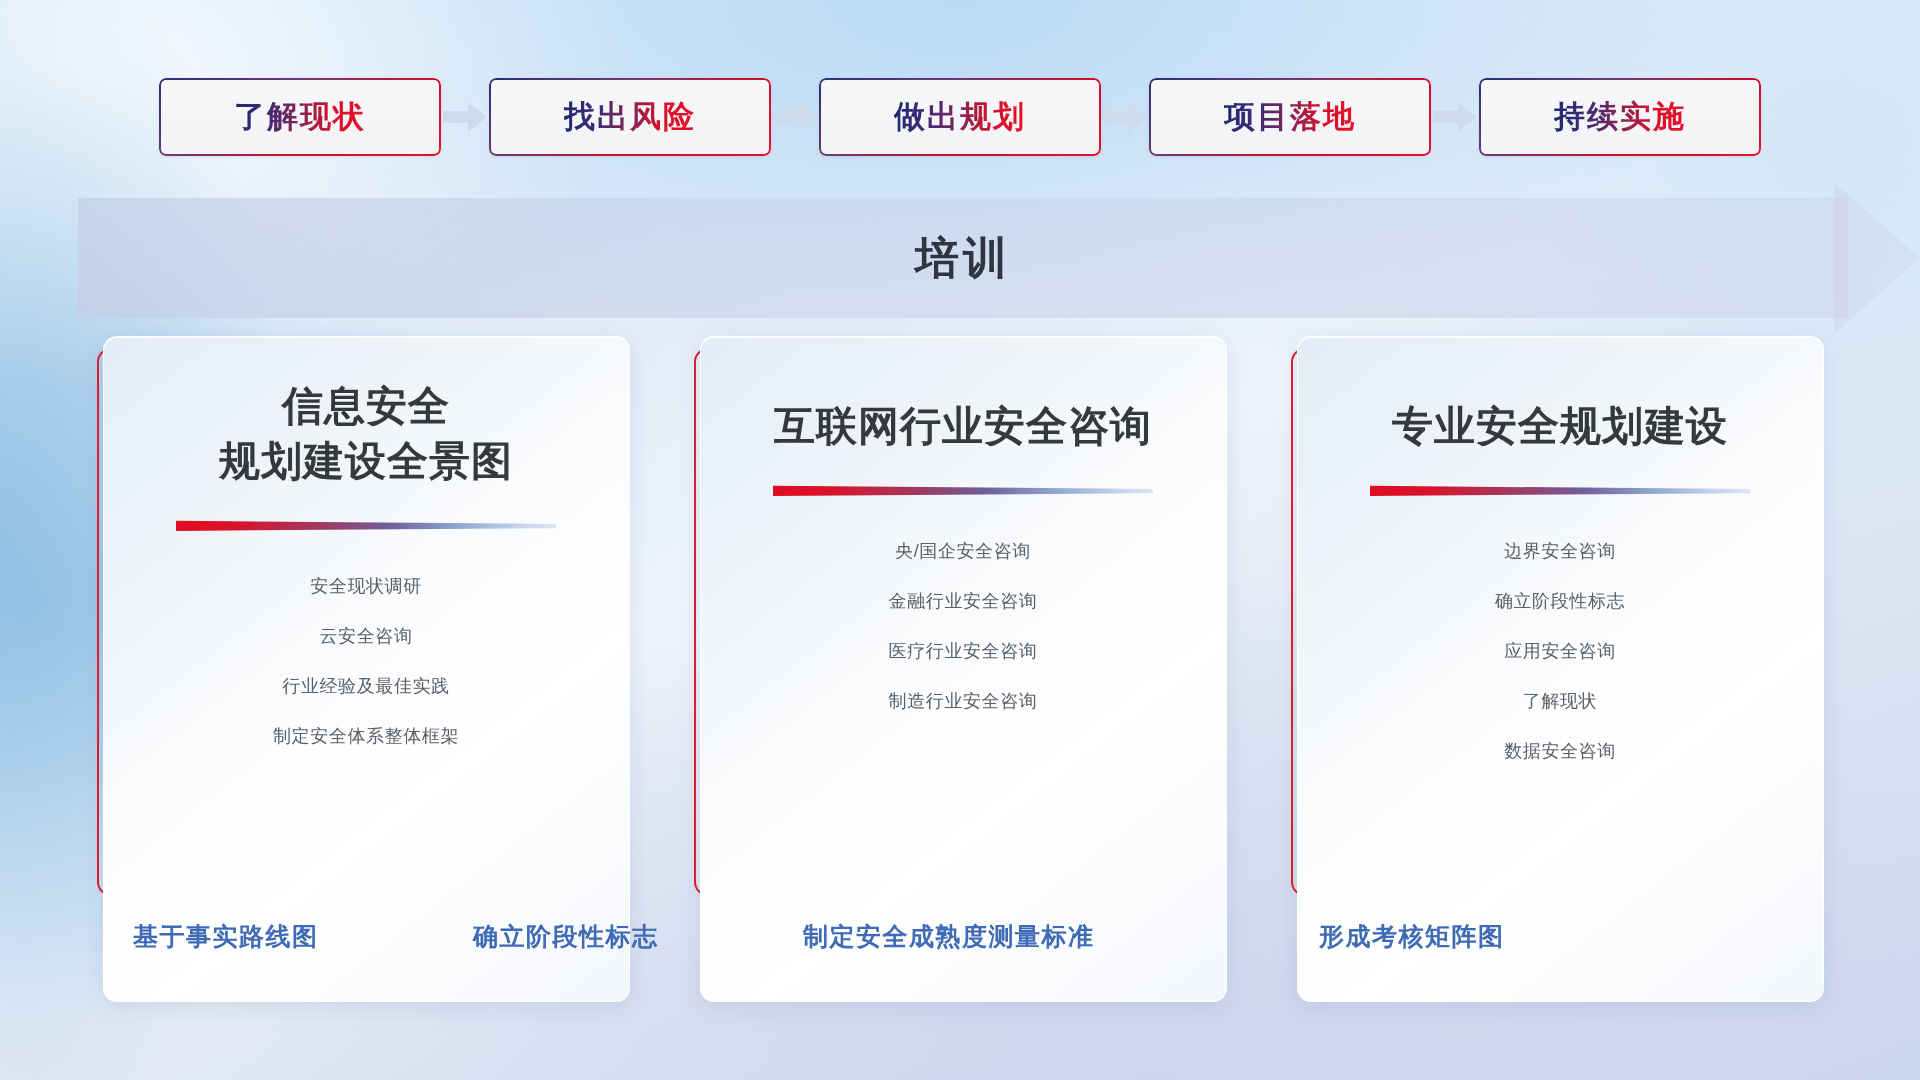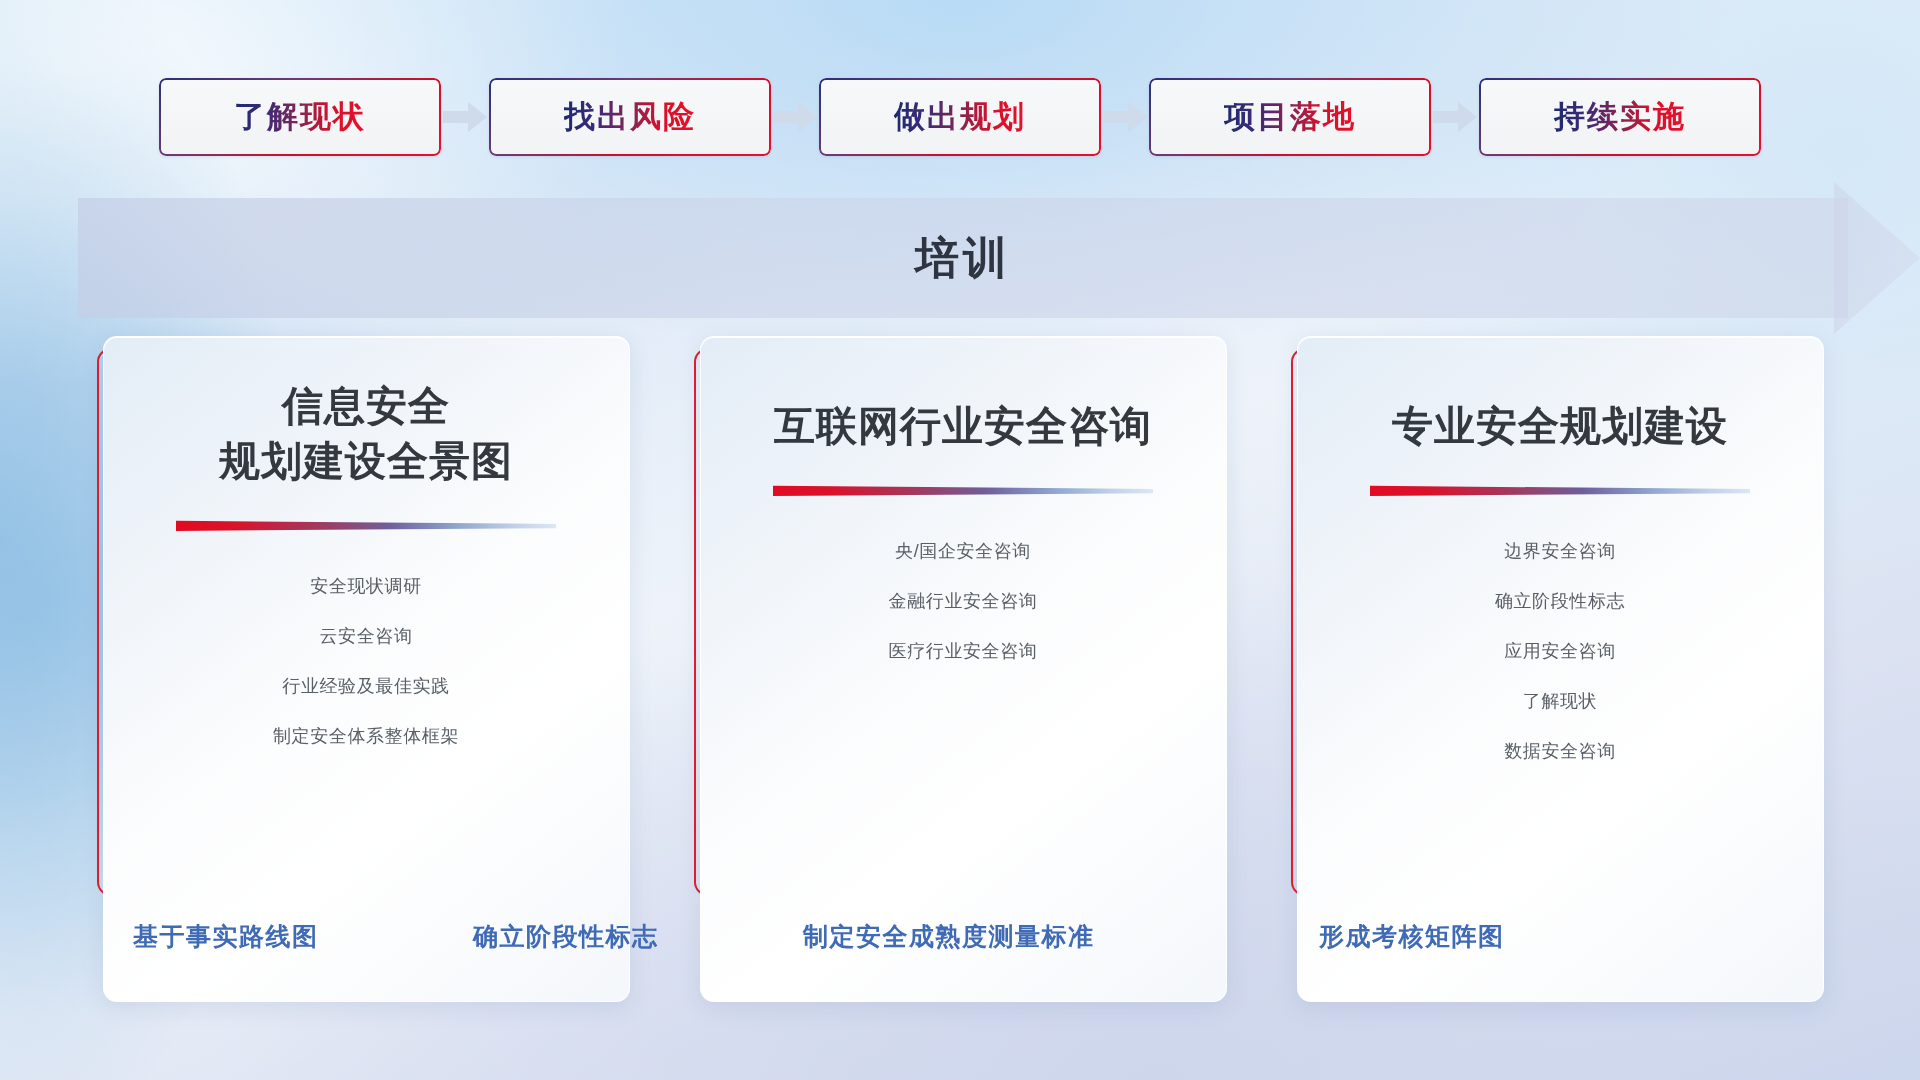--- a/index.html
+++ b/index.html
@@ -211,6 +211,7 @@
           <li>央/国企安全咨询</li>
           <li>金融行业安全咨询</li>
           <li>医疗行业安全咨询</li>
+          <li>制造行业安全咨询</li>
         </ul>
       </div>
     </div>

